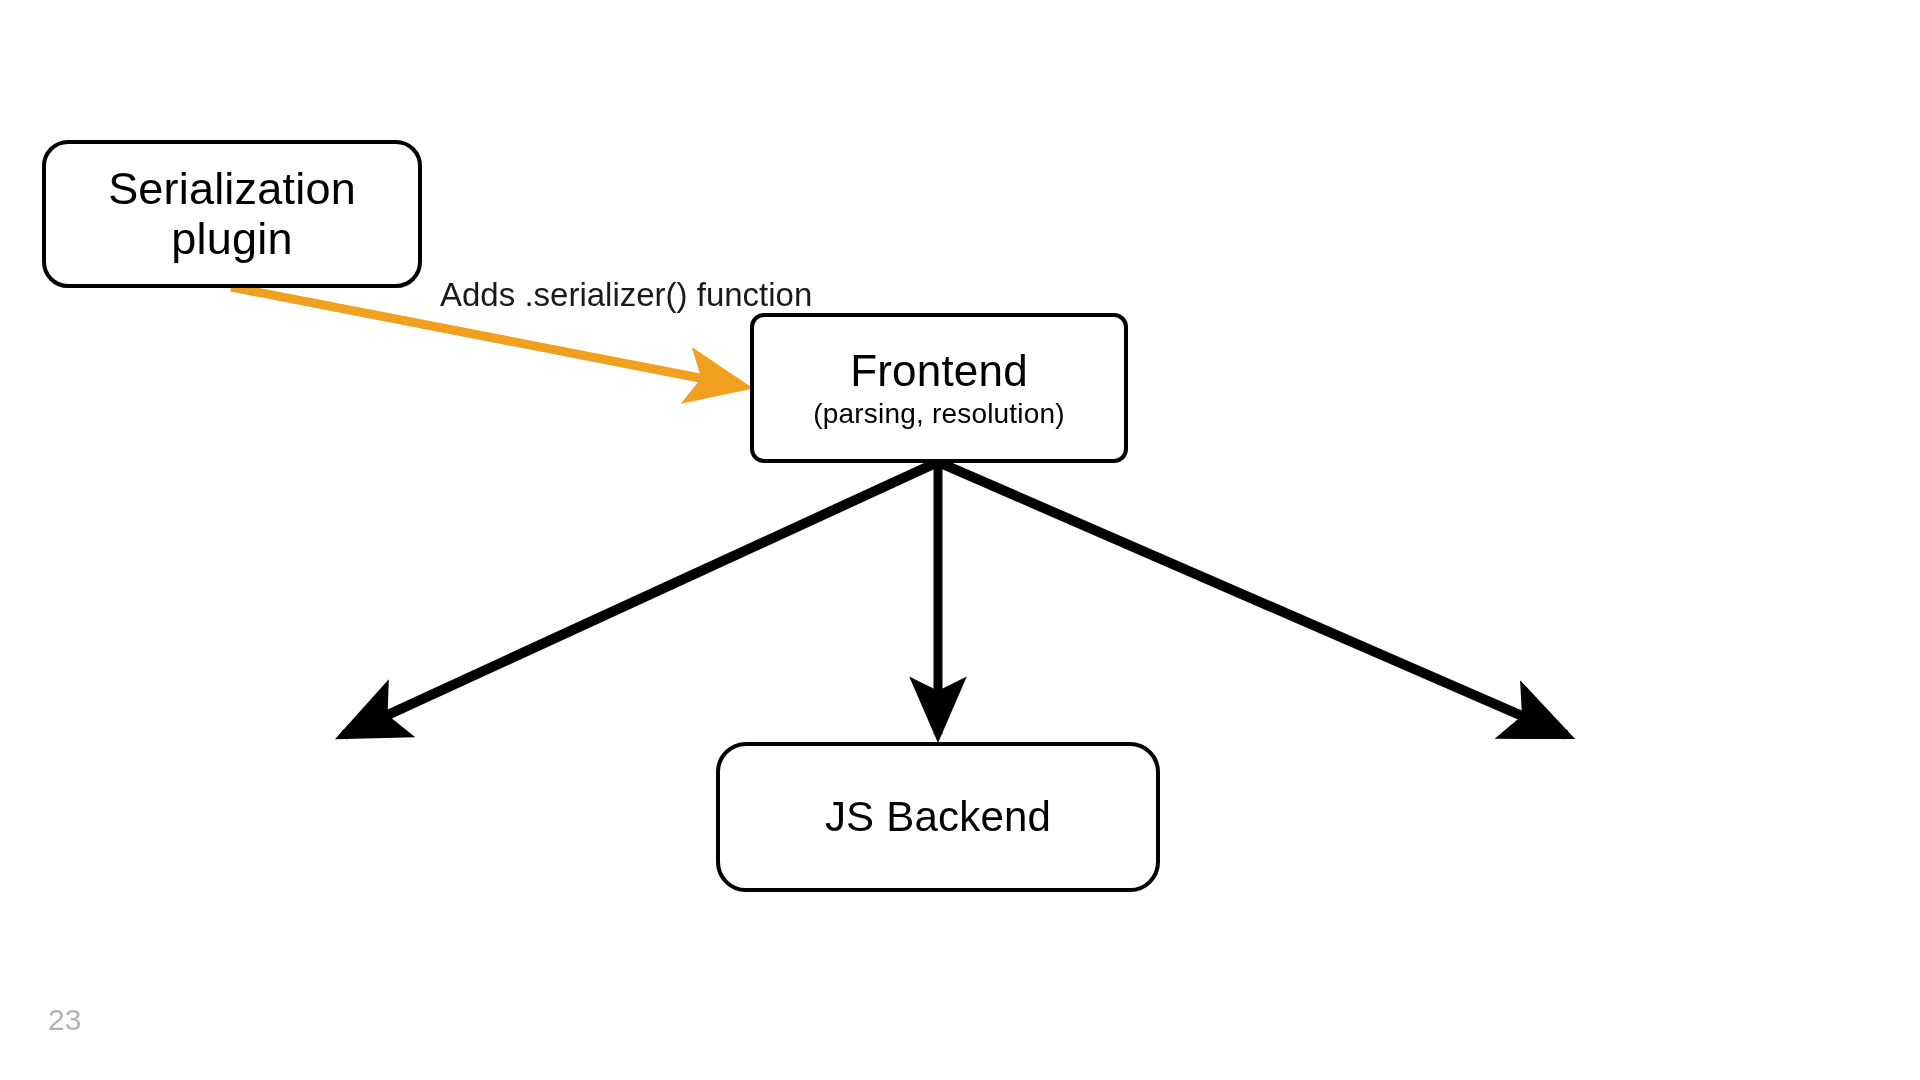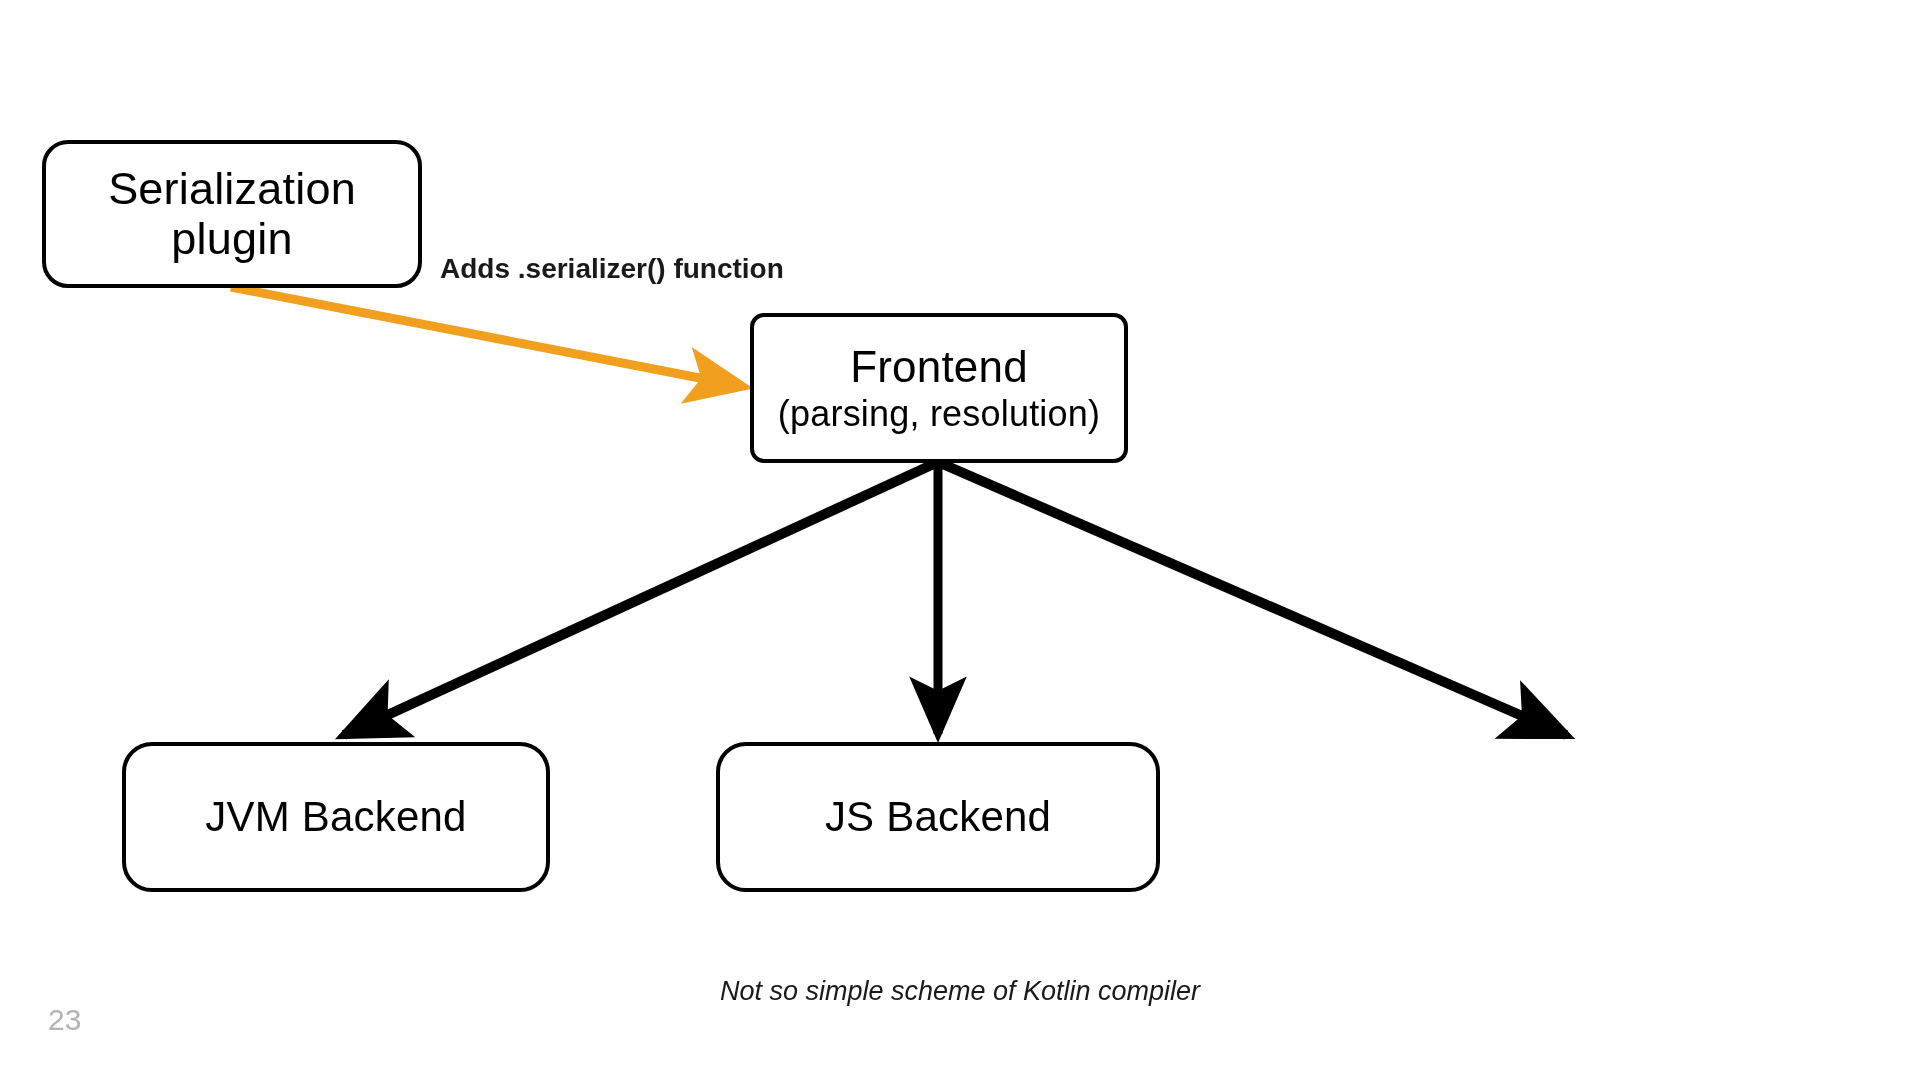--- a/index.html
+++ b/index.html
@@ -104,9 +104,9 @@
   #edge-label-serializer {
     position: absolute;
     left: 440px;
-    top: 253px;
-    font-size: 28px;
-    font-weight: 700;
+    top: 276px;
+    font-size: 33px;
+    font-weight: 400;
     color: #1a1a1a;
     white-space: nowrap;
   }

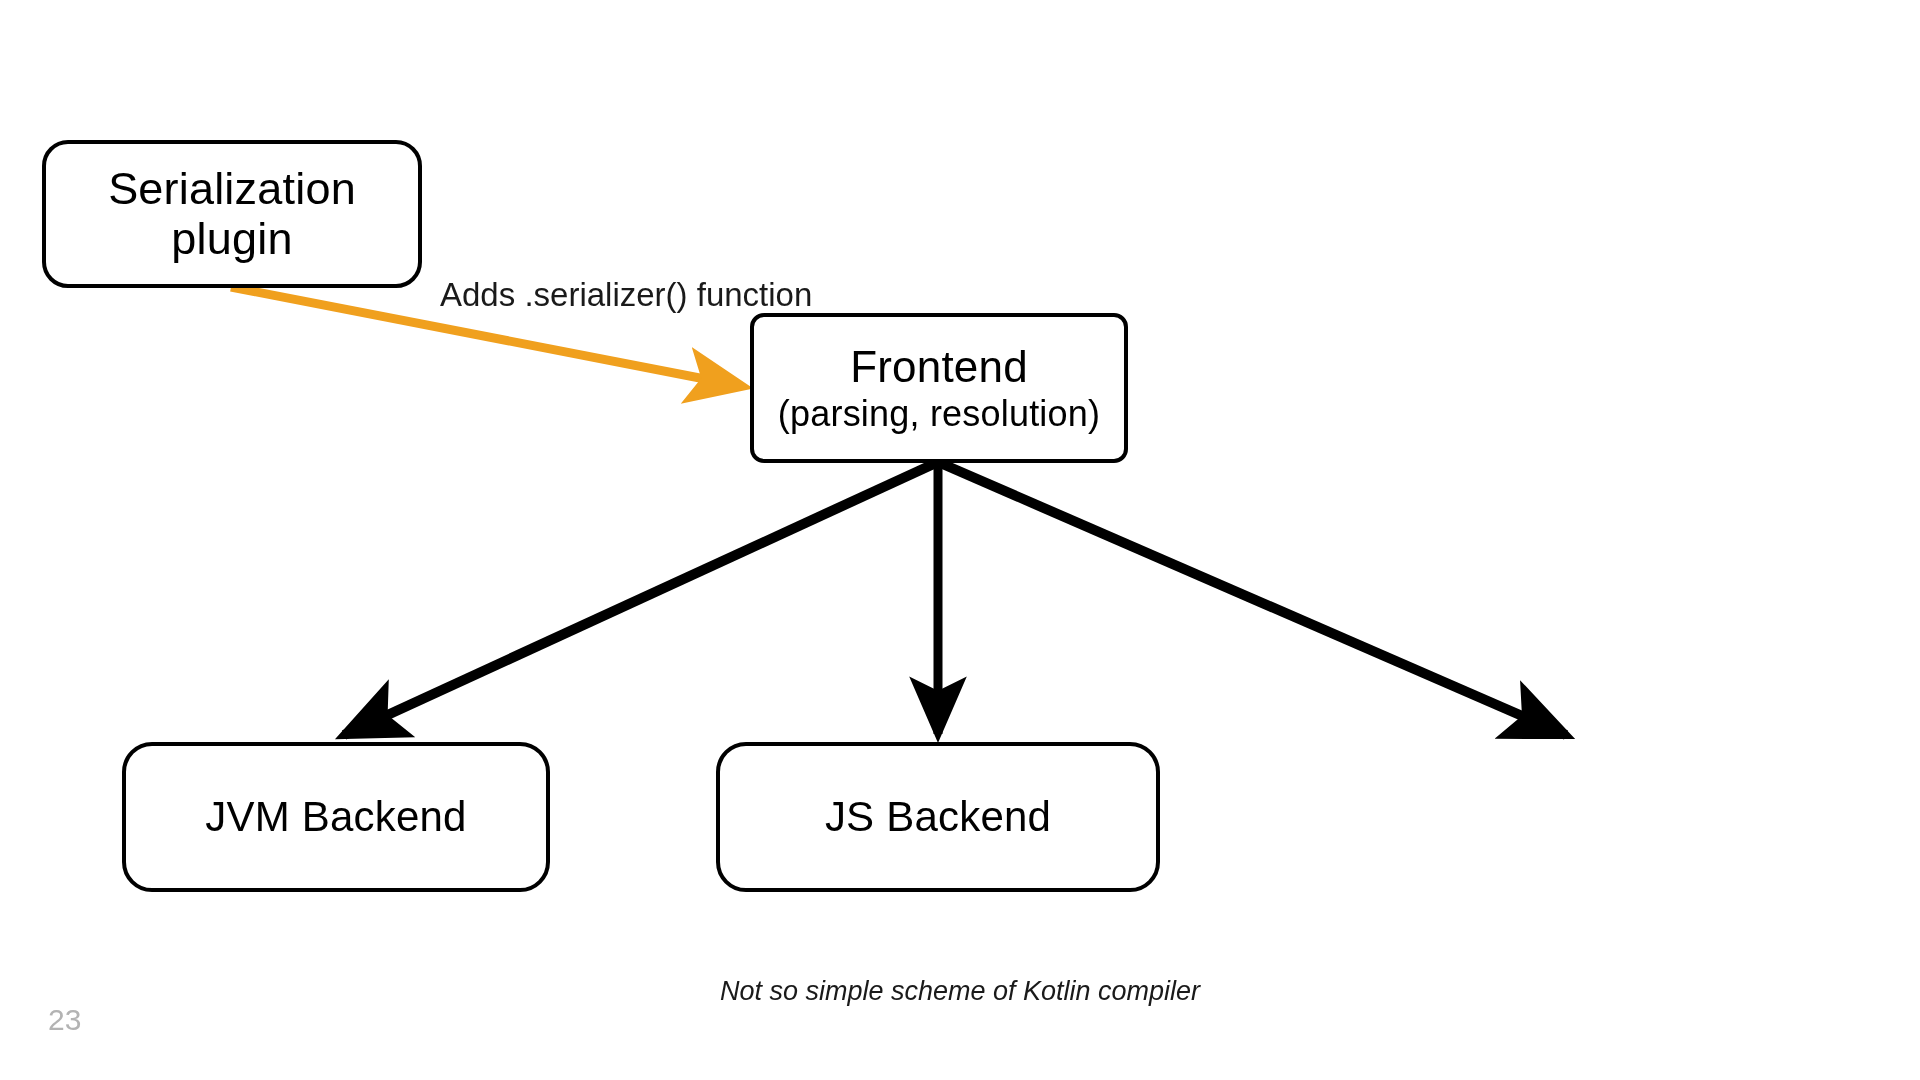--- a/index.html
+++ b/index.html
@@ -84,7 +84,7 @@
     font-size: 44px;
   }
   #node-frontend .node-sub {
-    font-size: 36px;
+    font-size: 28px;
   }
 
   

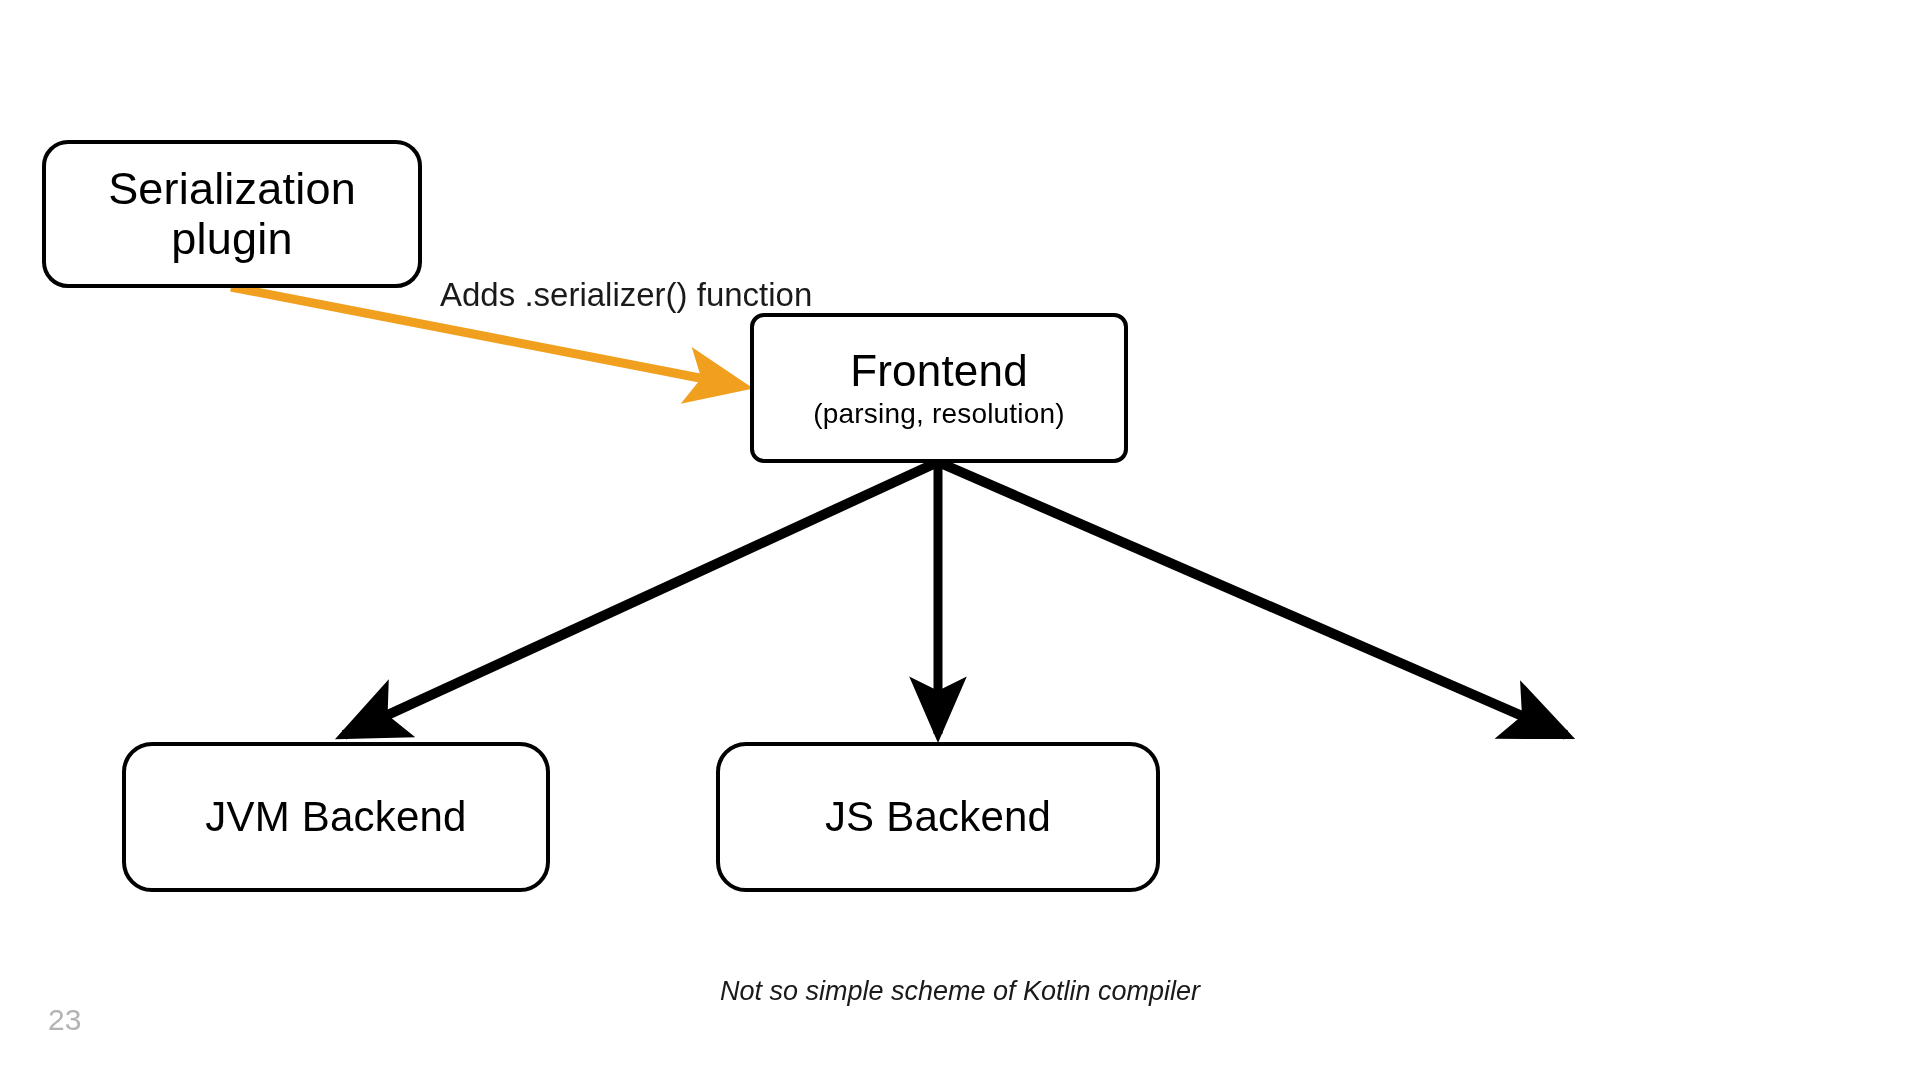--- a/index.html
+++ b/index.html
@@ -166,9 +166,6 @@
     <span class="node-sub">(parsing, resolution)</span>
   </div>
 
-  <div class="node node-backend" id="node-jvm-backend">
-    <span class="node-title">JVM Backend</span>
-  </div>
 
   <div class="node node-backend" id="node-js-backend">
     <span class="node-title">JS Backend</span>

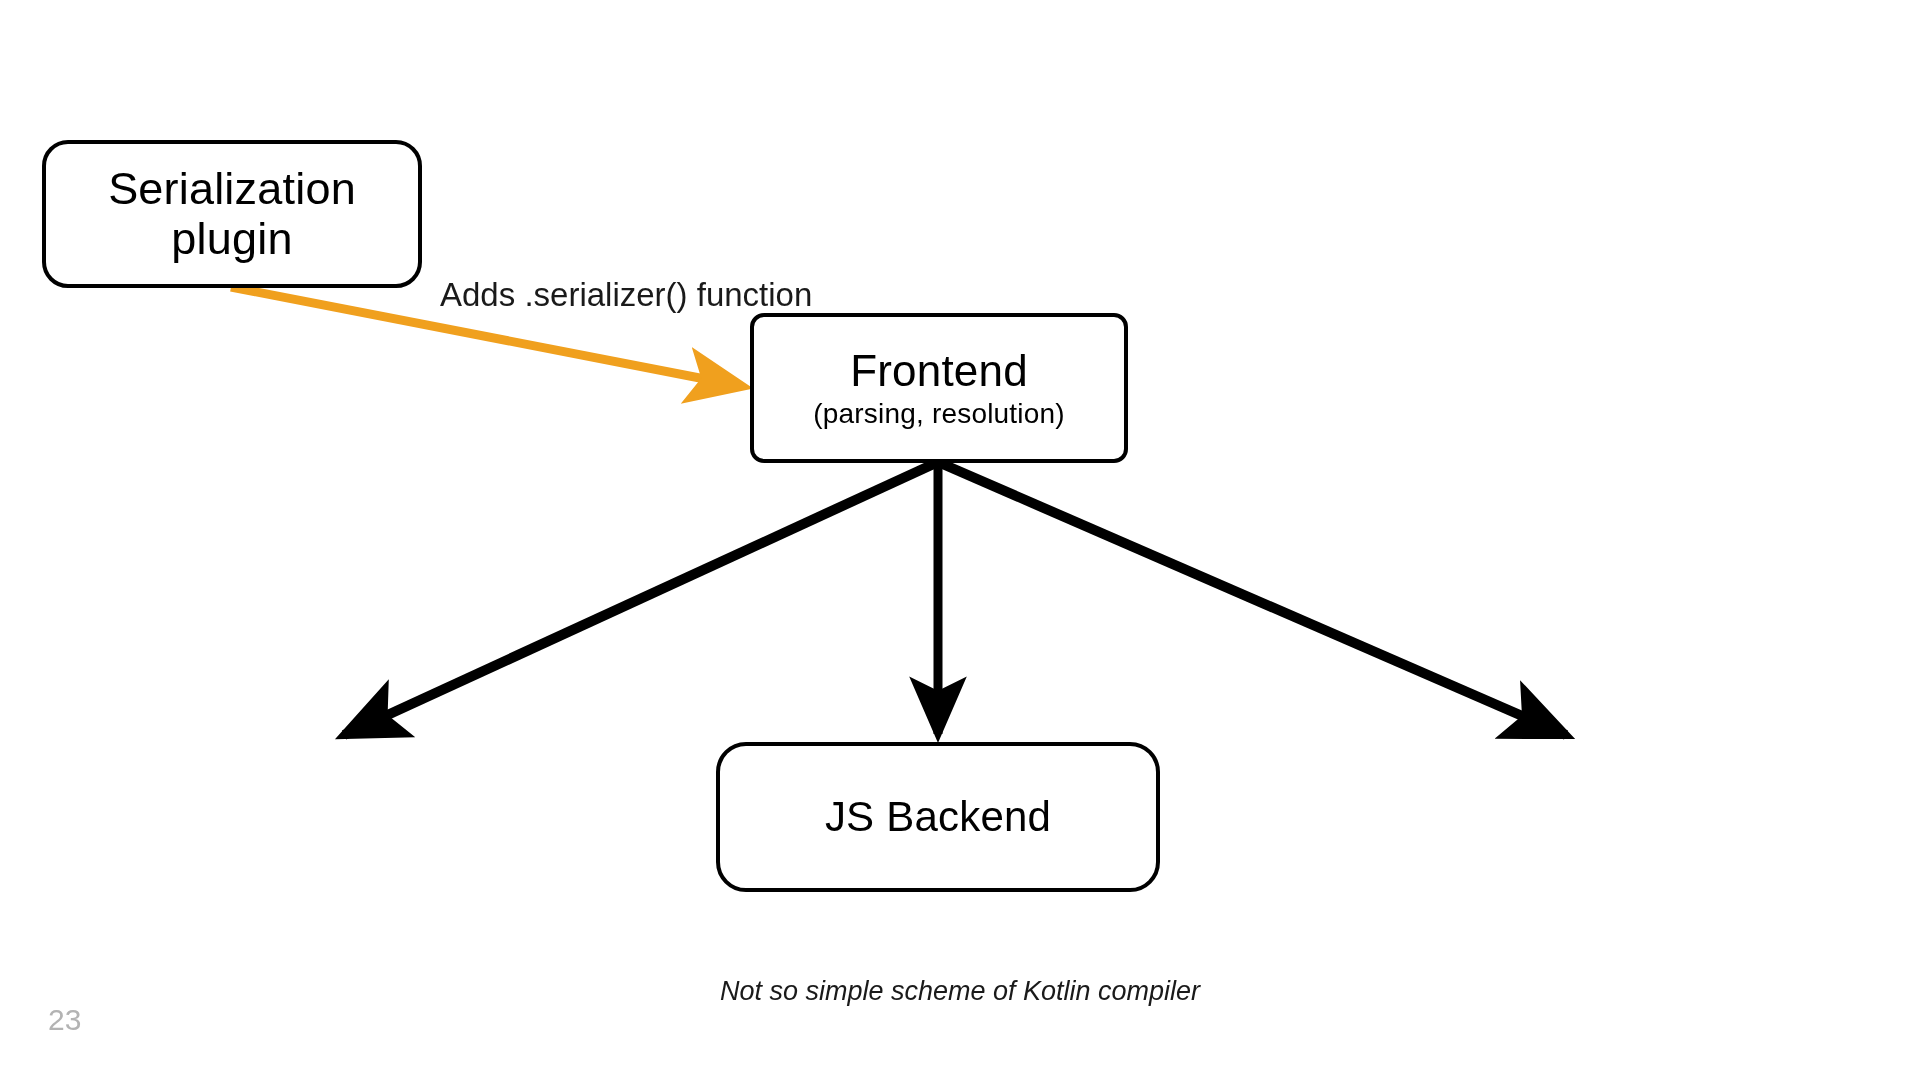--- a/index.html
+++ b/index.html
@@ -174,7 +174,6 @@
 
   <div id="edge-label-serializer">Adds .serializer() function</div>
 
-  <div id="caption">Not so simple scheme of Kotlin compiler</div>
 
   <div id="page-number">23</div>
 

